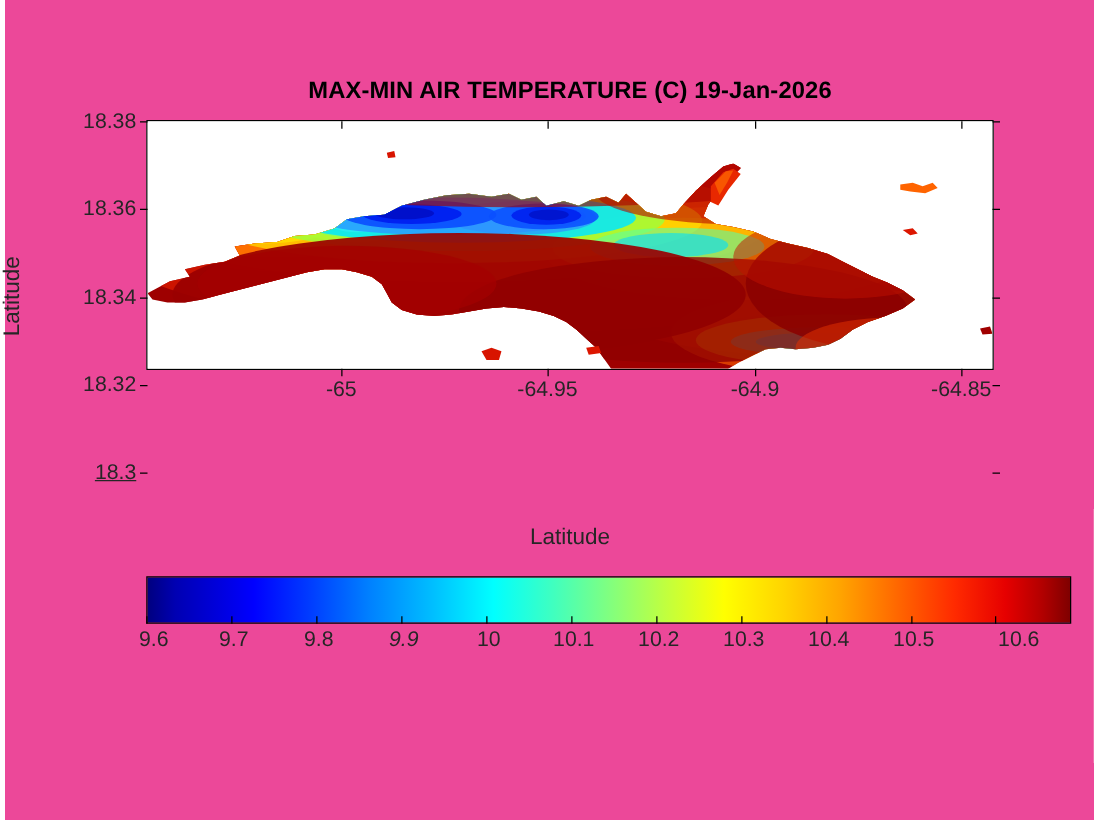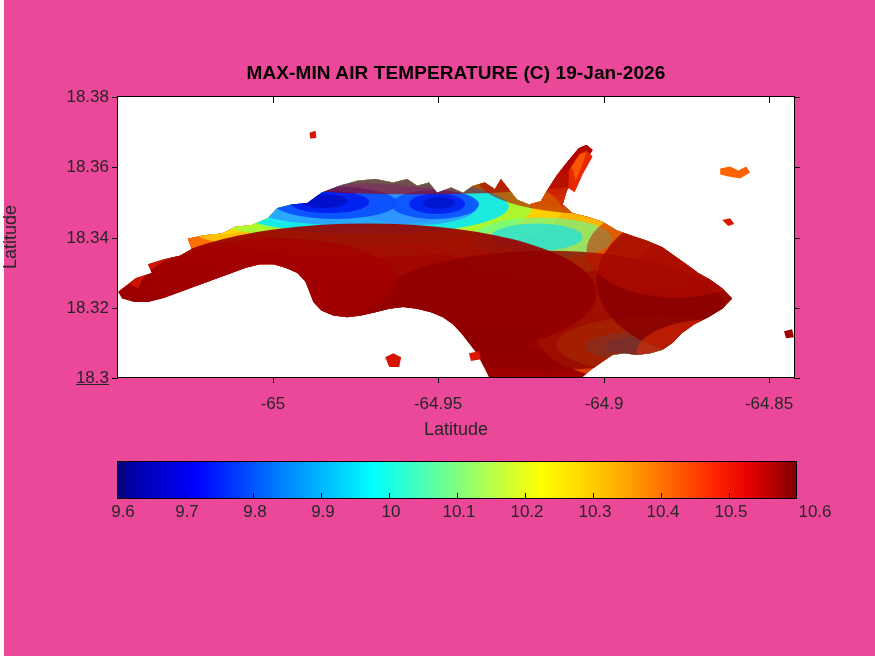--- a/index.html
+++ b/index.html
@@ -15,7 +15,7 @@
          letter-spacing:.1px;white-space:nowrap;}
 
   
-  #axes{position:absolute;left:113px;top:96px;width:678px;height:282px;
+  #axes{position:absolute;left:113px;top:96px;width:678px;height:200px;
         border:1.1px solid #000;box-sizing:border-box;background:#fff;}
   #map-clip{position:absolute;left:0;top:0;width:100%;height:100%;overflow:hidden;}
   #map-svg{display:block;width:100%;height:100%;}

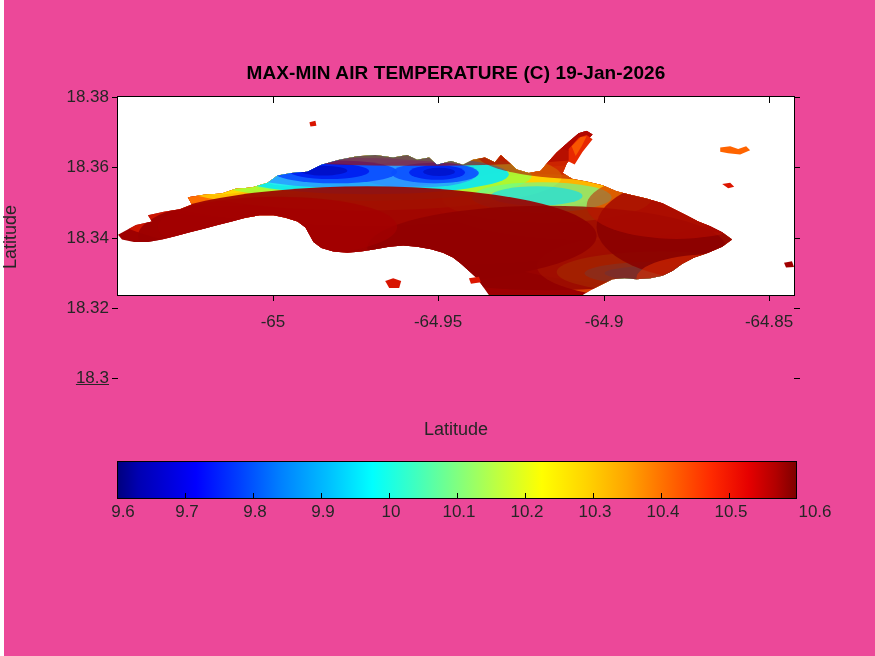--- a/index.html
+++ b/index.html
@@ -30,7 +30,7 @@
   .ylabel-t{position:absolute;right:100%;margin-right:9px;
             transform:translateY(-50%);font-size:17px;white-space:nowrap;
             color:#262626;}
-  .xlabel-t{position:absolute;top:100%;margin-top:17px;
+  .xlabel-t{position:absolute;top:100%;margin-top:7px;
             transform:translateX(-50%);font-size:17px;white-space:nowrap;
             color:#262626;}
 

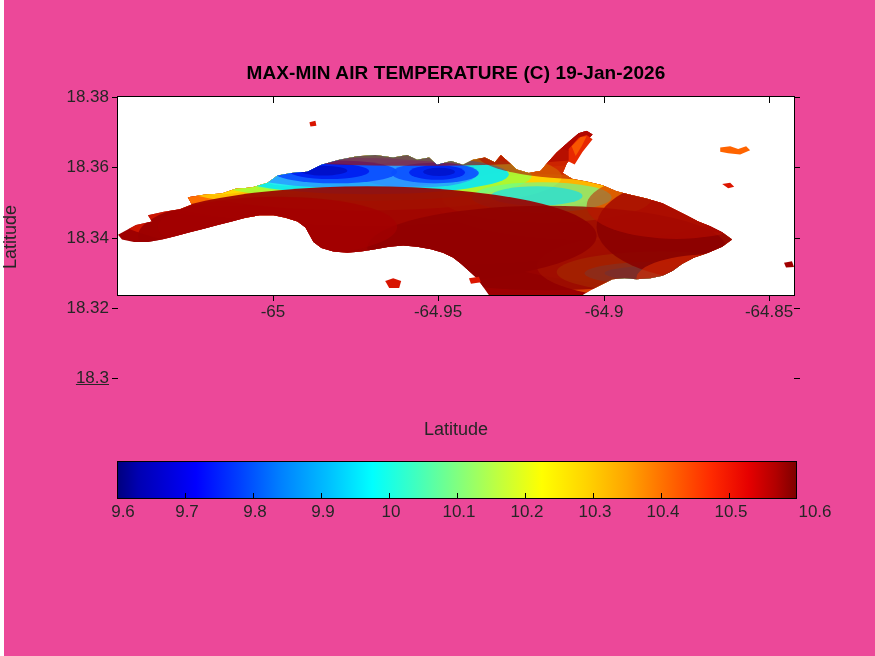--- a/index.html
+++ b/index.html
@@ -41,7 +41,7 @@
           font-size:18px;color:#262626;}
 
   
-  #cbar-wrap{position:absolute;left:113px;top:461px;width:680px;height:38px;}
+  #cbar-wrap{position:absolute;left:113px;top:461px;width:740px;height:38px;}
   #cbar{position:absolute;left:0;top:0;width:100%;height:100%;
         border:1px solid #000;box-sizing:border-box;
         background:linear-gradient(to right,

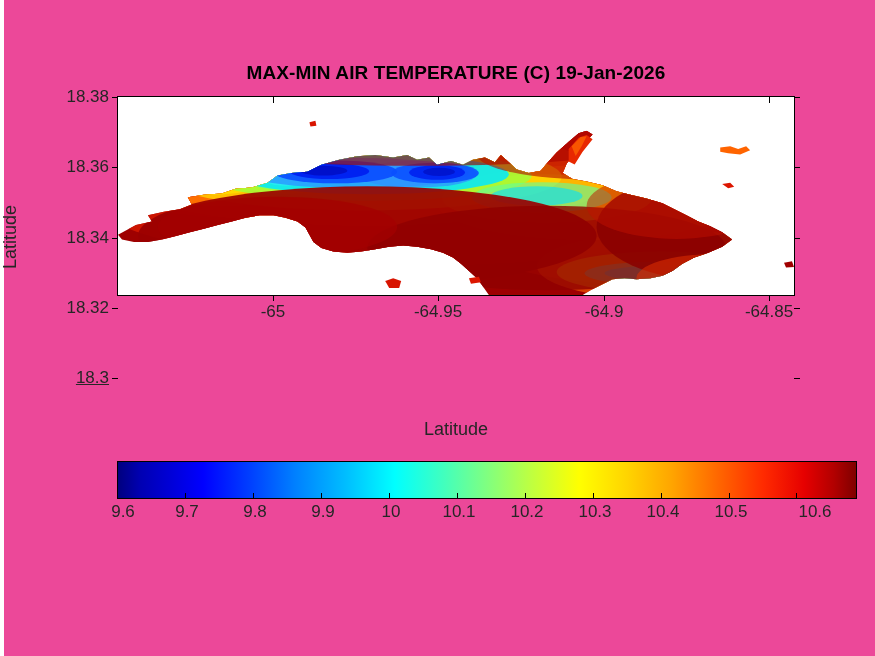--- a/index.html
+++ b/index.html
@@ -226,7 +226,7 @@
     <div class="cb-lab" style="left:6px;">9.6</div>
     <div class="cb-lab" style="left:70px;">9.7</div>
     <div class="cb-lab" style="left:138px;">9.8</div>
-    <div class="cb-lab" style="left:206px;">9.9</div>
+    <div class="cb-lab" style="left:206px;font-style:italic;">9.9</div>
     <div class="cb-lab" style="left:274px;">10</div>
     <div class="cb-lab" style="left:342px;">10.1</div>
     <div class="cb-lab" style="left:410px;">10.2</div>

